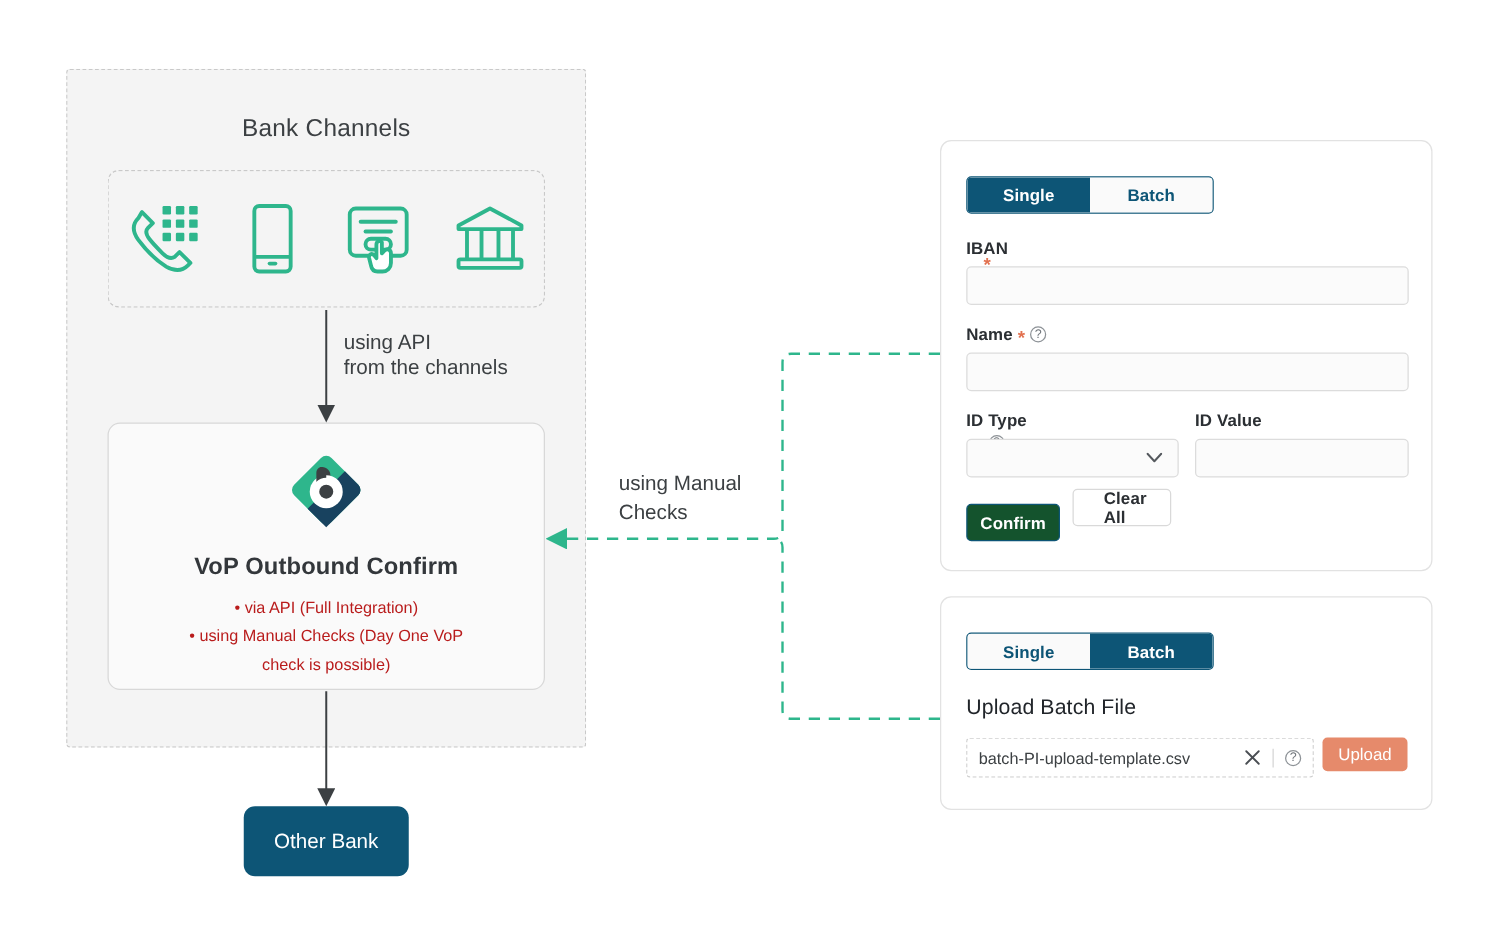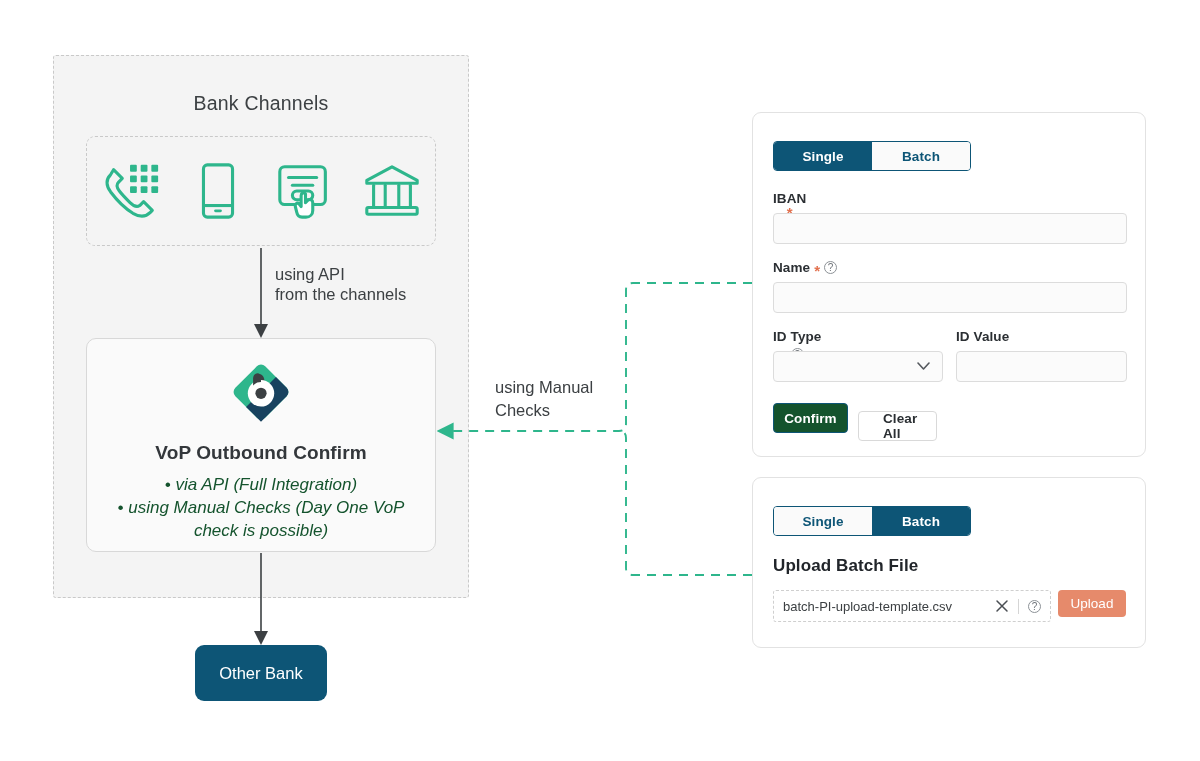--- a/index.html
+++ b/index.html
@@ -403,7 +403,7 @@
     <input class="fi" style="left: 203px; top: 238px; width: 171px;" placeholder="">
 
     <div class="btn btn-primary" style="left:20px; top:290px; width:75px;">Confirm</div>
-    <div class="btn btn-ghost" style="left:105px; top:298px; width:79px;padding-left:24px;">Clear All</div>
+    <div class="btn btn-ghost" style="left:105px; top:278px; width:79px;padding-left:24px;">Clear All</div>
   </div>
 
   <div class="panel panel-batch">

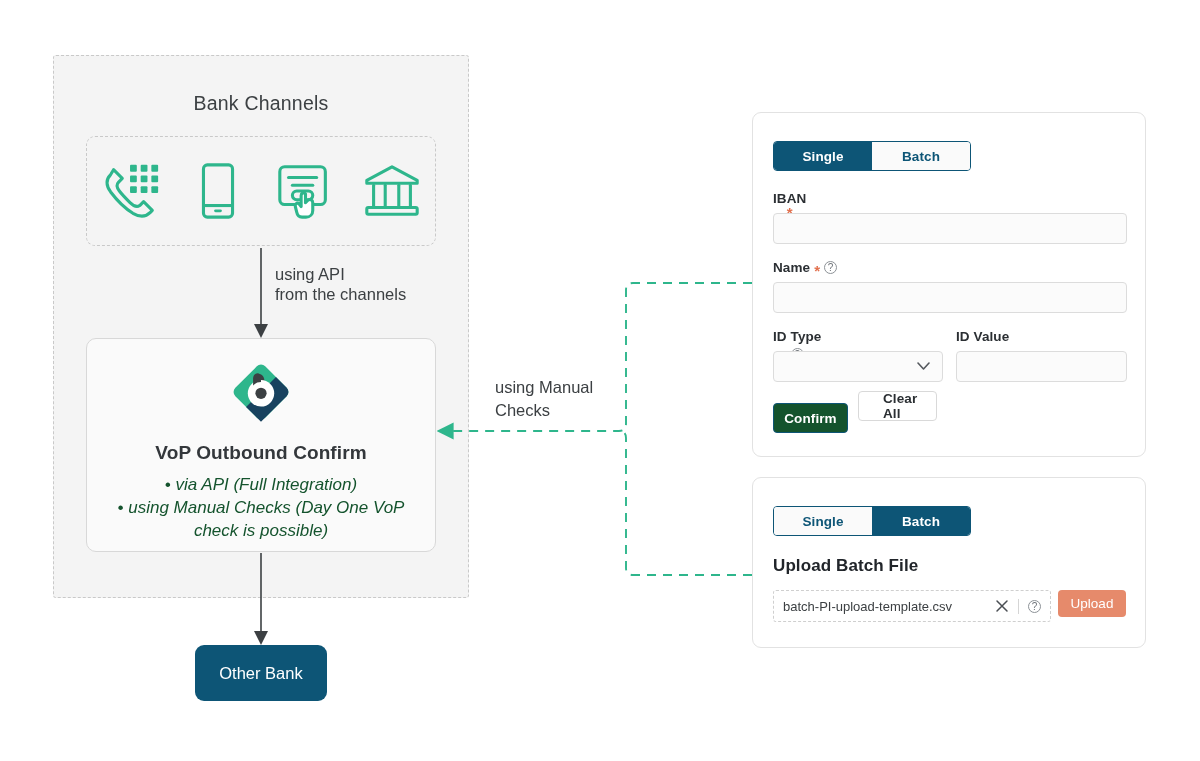--- a/index.html
+++ b/index.html
@@ -90,10 +90,9 @@
   }
   .vop-bullets {
     margin: 9px 14px 0 14px;
-    font-size: 17px;
+    font-size: 13px;
     line-height: 23px;
-    color: #14532d;
-    font-style: italic;
+    color: #b91c1c;
   }
   .vop-bullets div { text-align: center; }
 

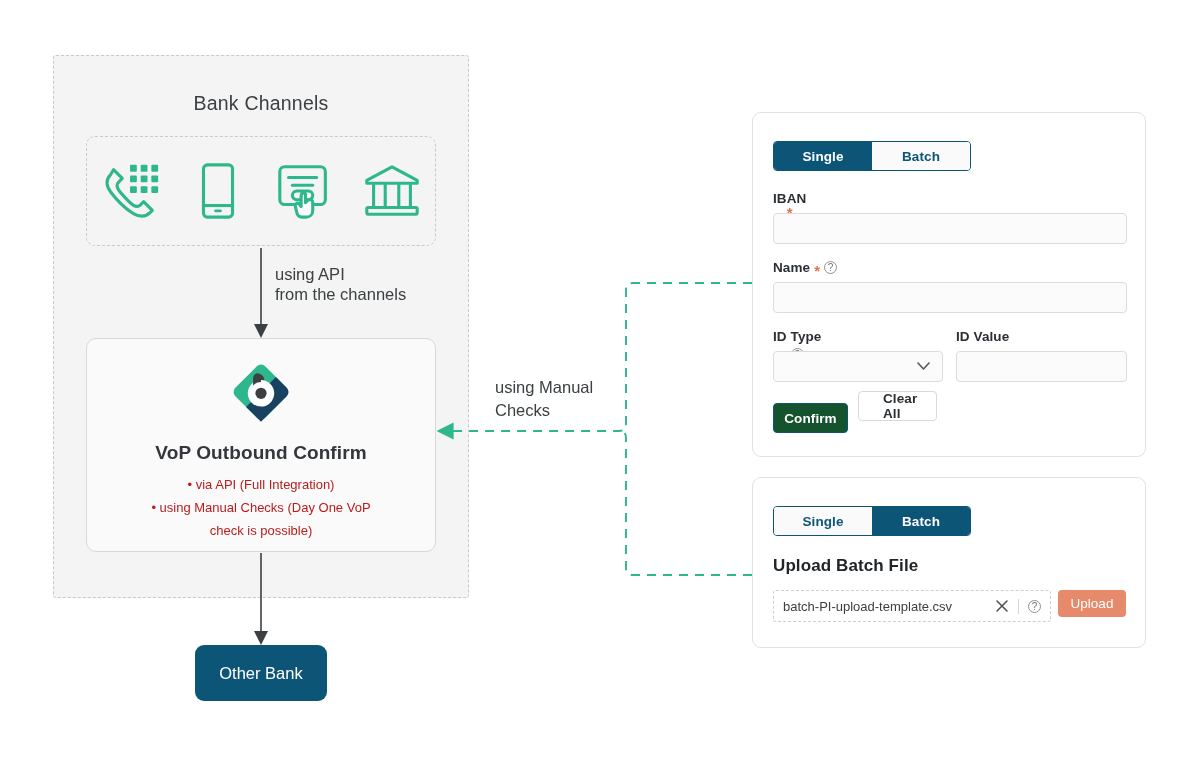--- a/index.html
+++ b/index.html
@@ -224,7 +224,7 @@
     position: absolute;
     left: 20px; top: 78px;
     font-size: 17px;
-    font-weight: bold;
+    font-weight: normal;
     color: #21252a;
     letter-spacing: .1px;
   }

